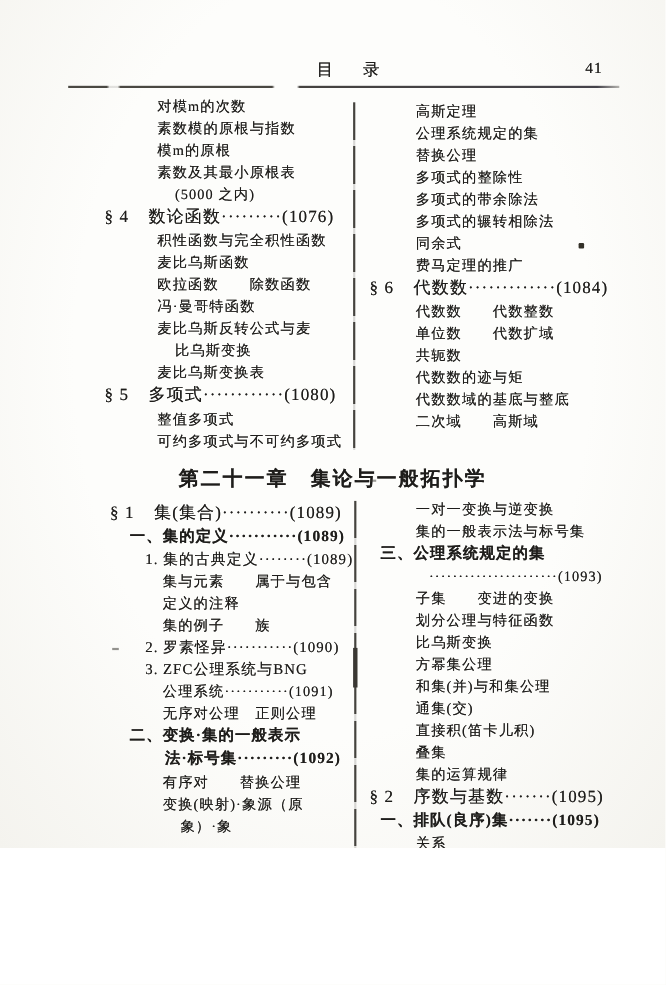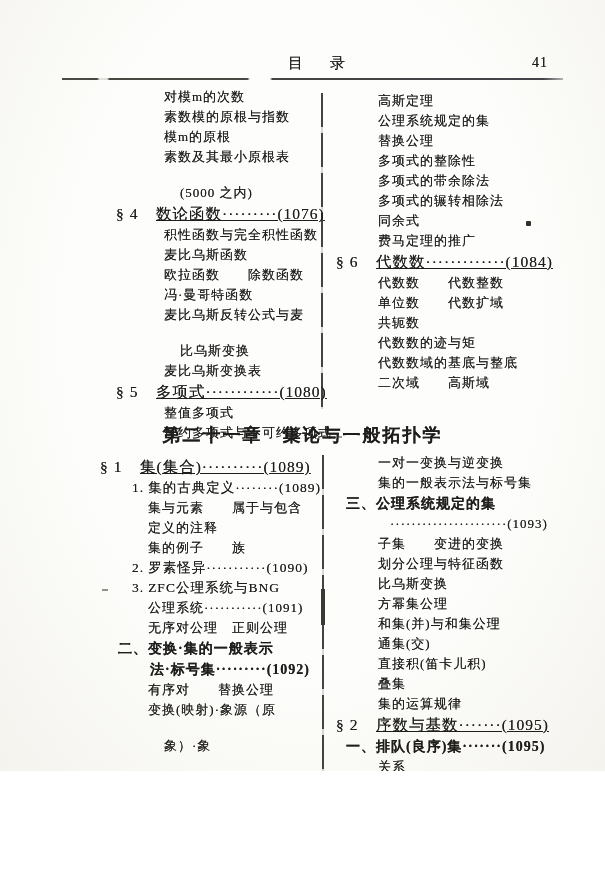--- a/index.html
+++ b/index.html
@@ -36,7 +36,7 @@
     font-size:18px;font-weight:bold;letter-spacing:2px;white-space:nowrap;}
   
   .block{position:absolute;}
-  #lb1{top:87px;left:104px;width:236px;}
+  #lb1{top:87px;left:83px;width:236px;}
   #rb1{top:91px;left:332px;width:243px;}
   #lb2{top:456px;left:88px;width:236px;}
   #rb2{top:453px;left:332px;width:243px;}

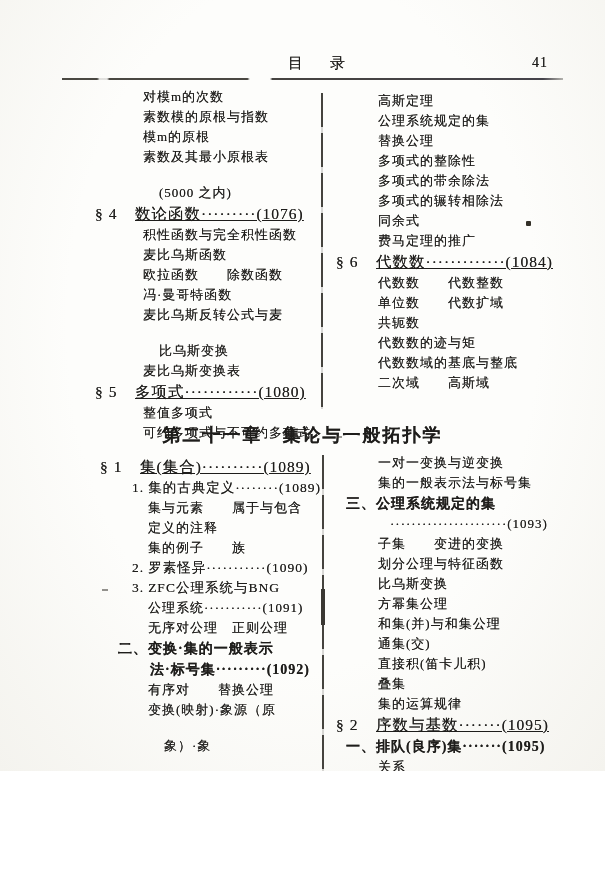--- a/index.html
+++ b/index.html
@@ -43,7 +43,7 @@
   .ln{height:20px;line-height:20px;font-size:13px;letter-spacing:1px;white-space:nowrap;}
   
   .left .k-item{padding-left:60px;}
-  .left .k-deep{padding-left:76px;margin-top:16px;}
+  .left .k-deep{padding-left:76px;}
   .left .k-sec{padding-left:12px;}
   .left .k-sub{padding-left:30px;}
   .left .k-subcont{padding-left:62px;}

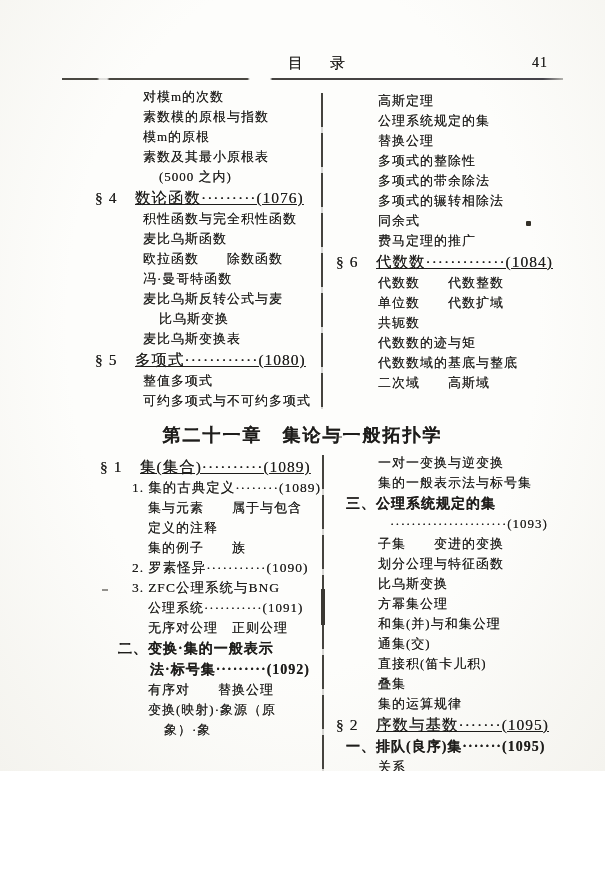--- a/index.html
+++ b/index.html
@@ -55,7 +55,7 @@
   .right .k-sub{padding-left:14px;}
   .right .k-dots{padding-left:58px;}
   
-  .k-sec{font-size:15.5px;height:22px;line-height:22px;letter-spacing:1px;text-decoration:underline;}
+  .k-sec{font-size:15.5px;height:22px;line-height:22px;letter-spacing:1px;}
   .k-sec .marker{display:inline-block;min-width:27px;margin-right:13px;}
   .k-sub{font-weight:bold;font-size:14px;height:21px;line-height:21px;}
   .k-subcont{font-weight:bold;font-size:14px;height:21px;line-height:21px;}

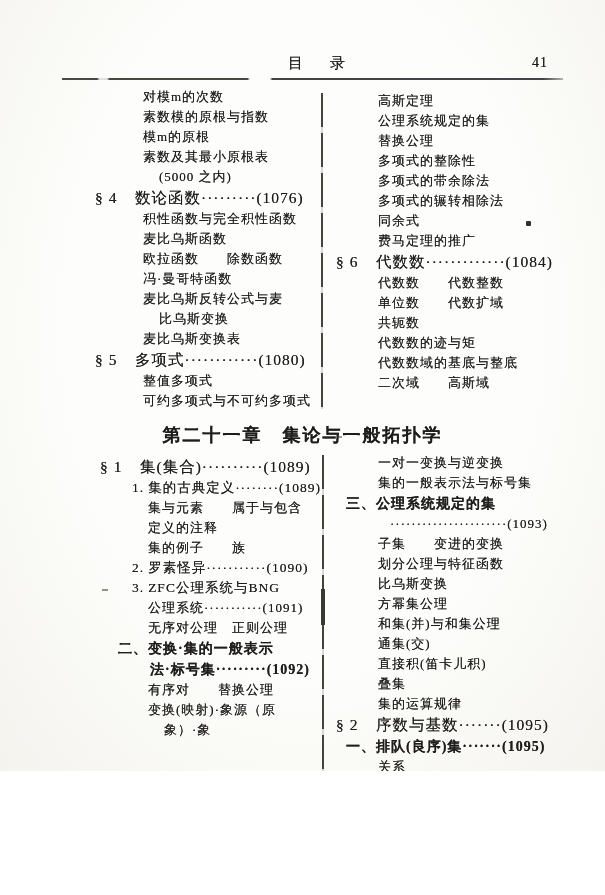--- a/index.html
+++ b/index.html
@@ -113,6 +113,7 @@
 
   <div id="lb2" class="block left">
       <div class="ln k-sec"><span class="marker">§ 1</span><span class="txt">集(集合)··········(1089)</span></div>
+      <div class="ln k-sub"><span class="marker">一、</span><span class="txt">集的定义···········(1089)</span></div>
       <div class="ln k-num"><span class="marker">1.</span><span class="txt">集的古典定义········(1089)</span></div>
       <div class="ln k-item"><span class="txt">集与元素　　属于与包含</span></div>
       <div class="ln k-item"><span class="txt">定义的注释</span></div>

